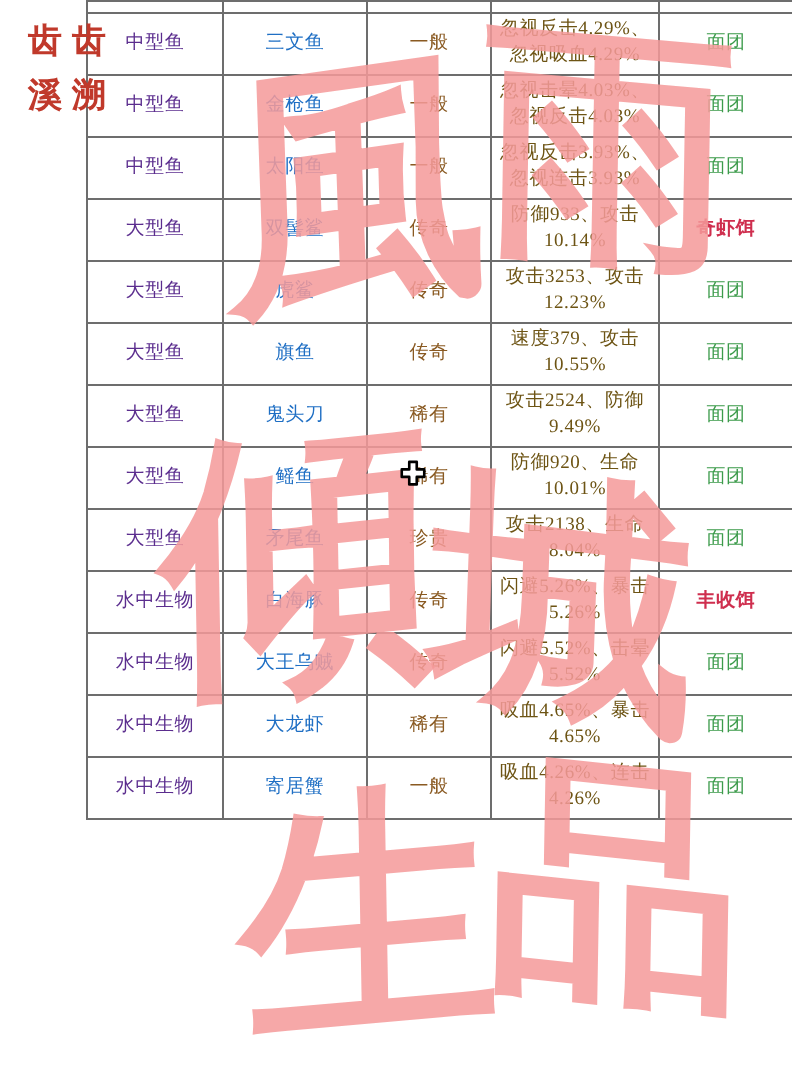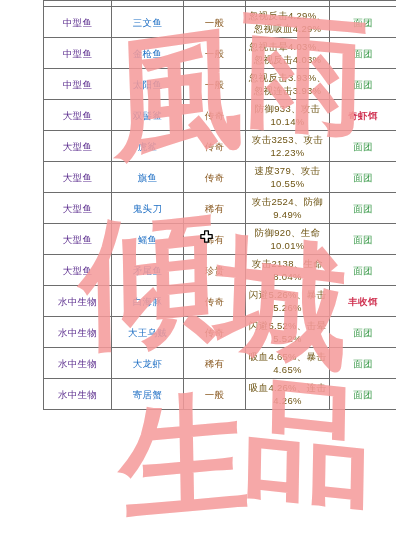--- a/index.html
+++ b/index.html
@@ -129,6 +129,10 @@
 
 <div id="page">
 
+  <div class="seal">
+    <span>齿齿</span>
+    <span>溪溯</span>
+  </div>
 
   <div class="tablewrap">
     <table class="fish">

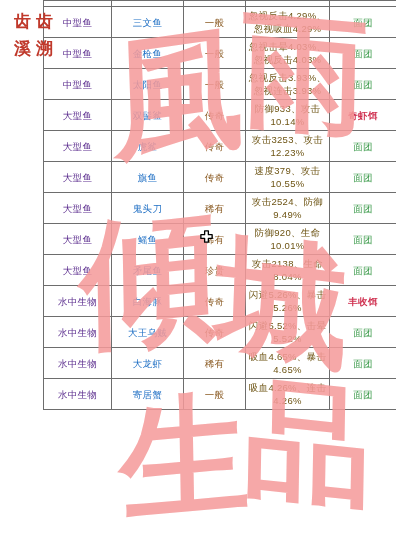--- a/index.html
+++ b/index.html
@@ -55,7 +55,7 @@
     border-collapse: collapse;
     width: 353px;
     table-layout: fixed;
-    font-family: Liberation Sans, sans-serif;
+    font-family: Liberation Serif, serif;
   }
   table.fish td {
     border: 1px solid #6d6d6d;

